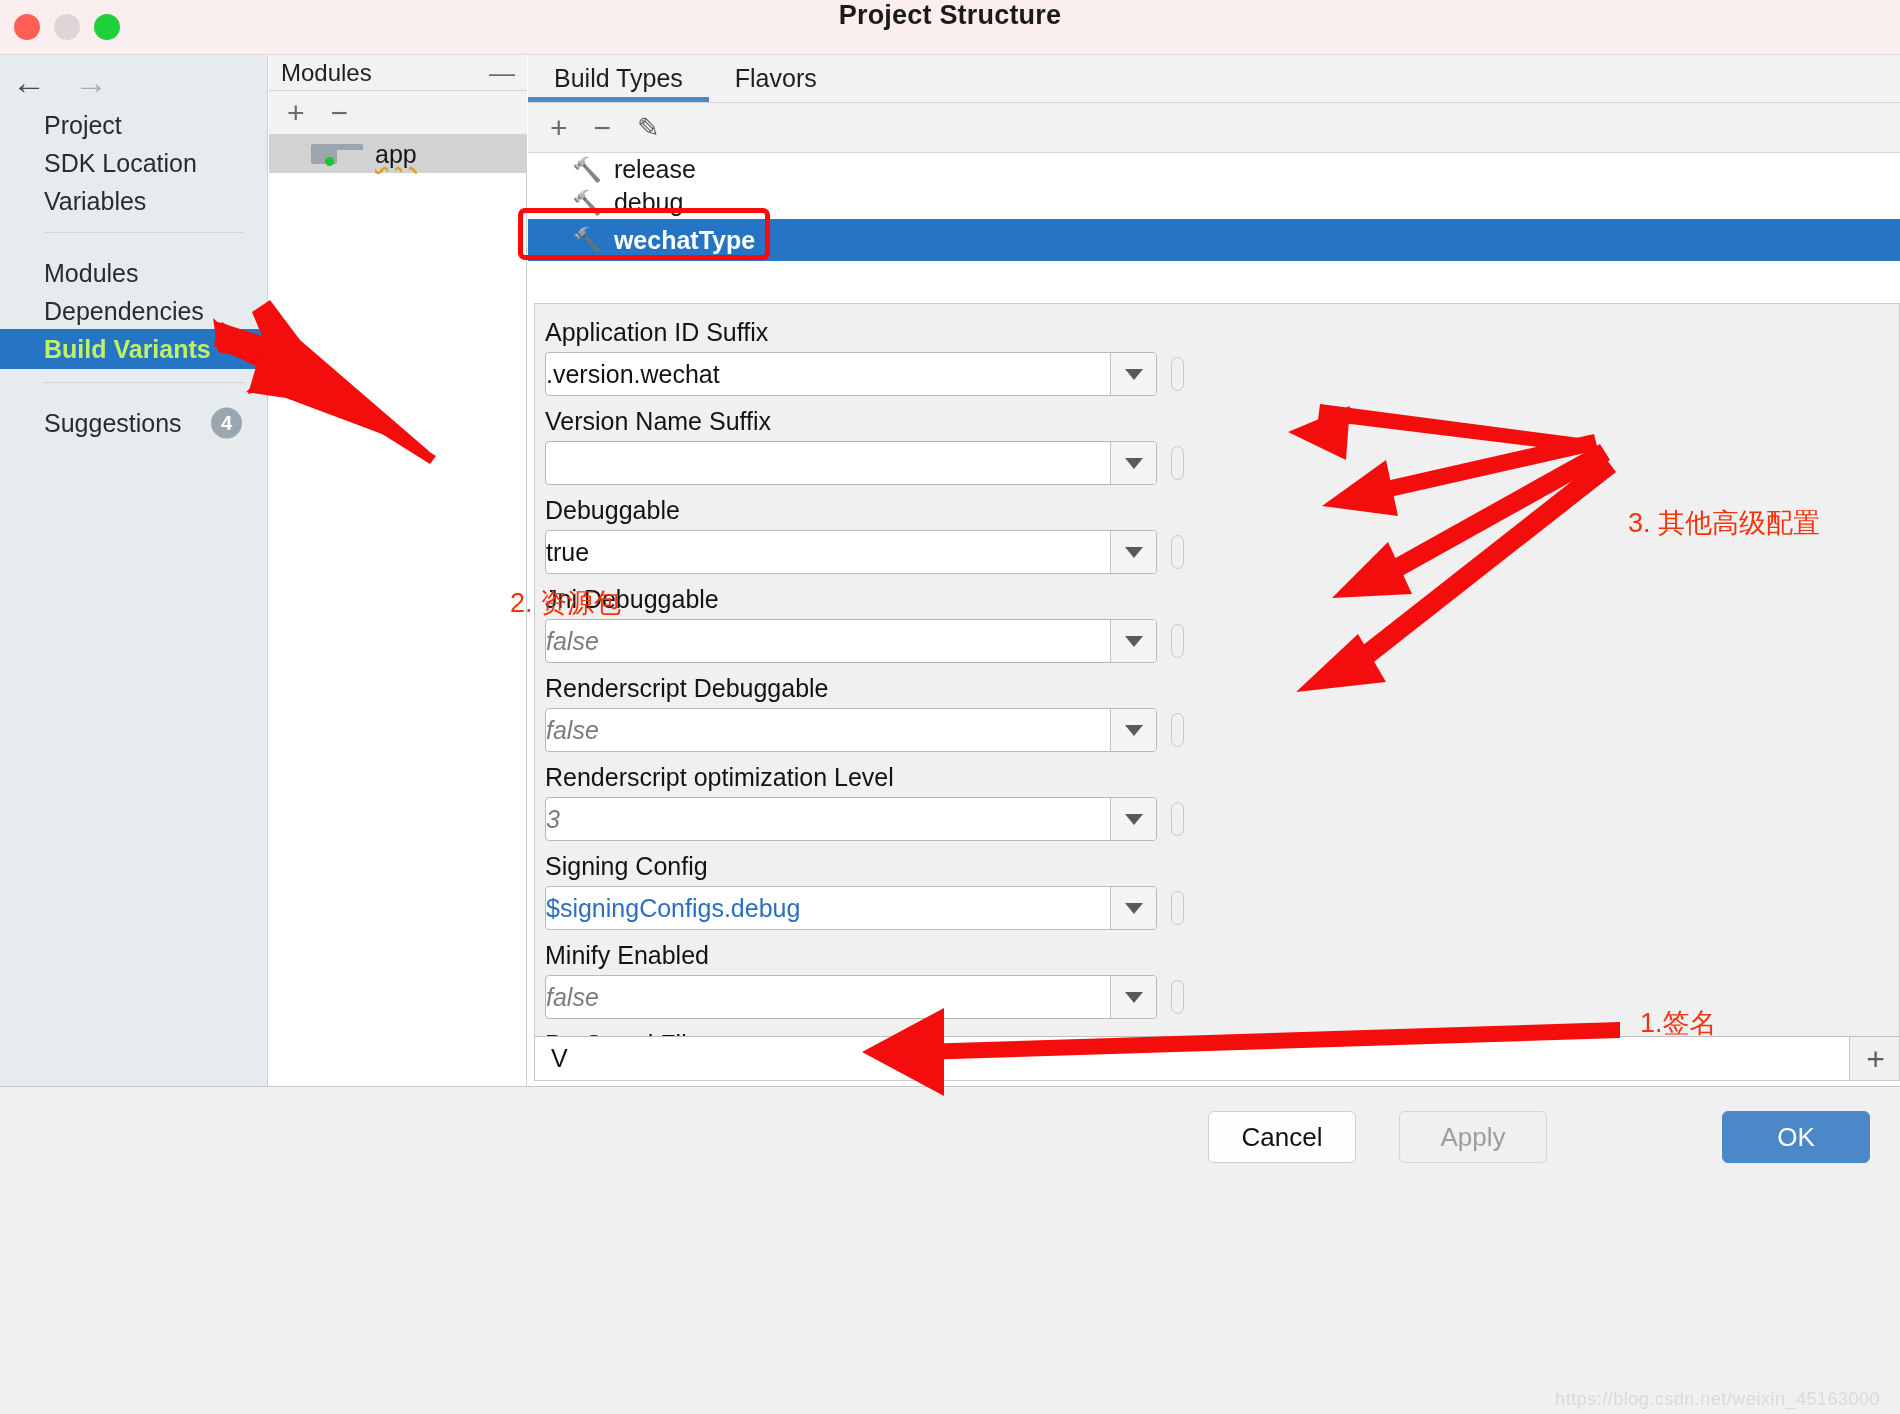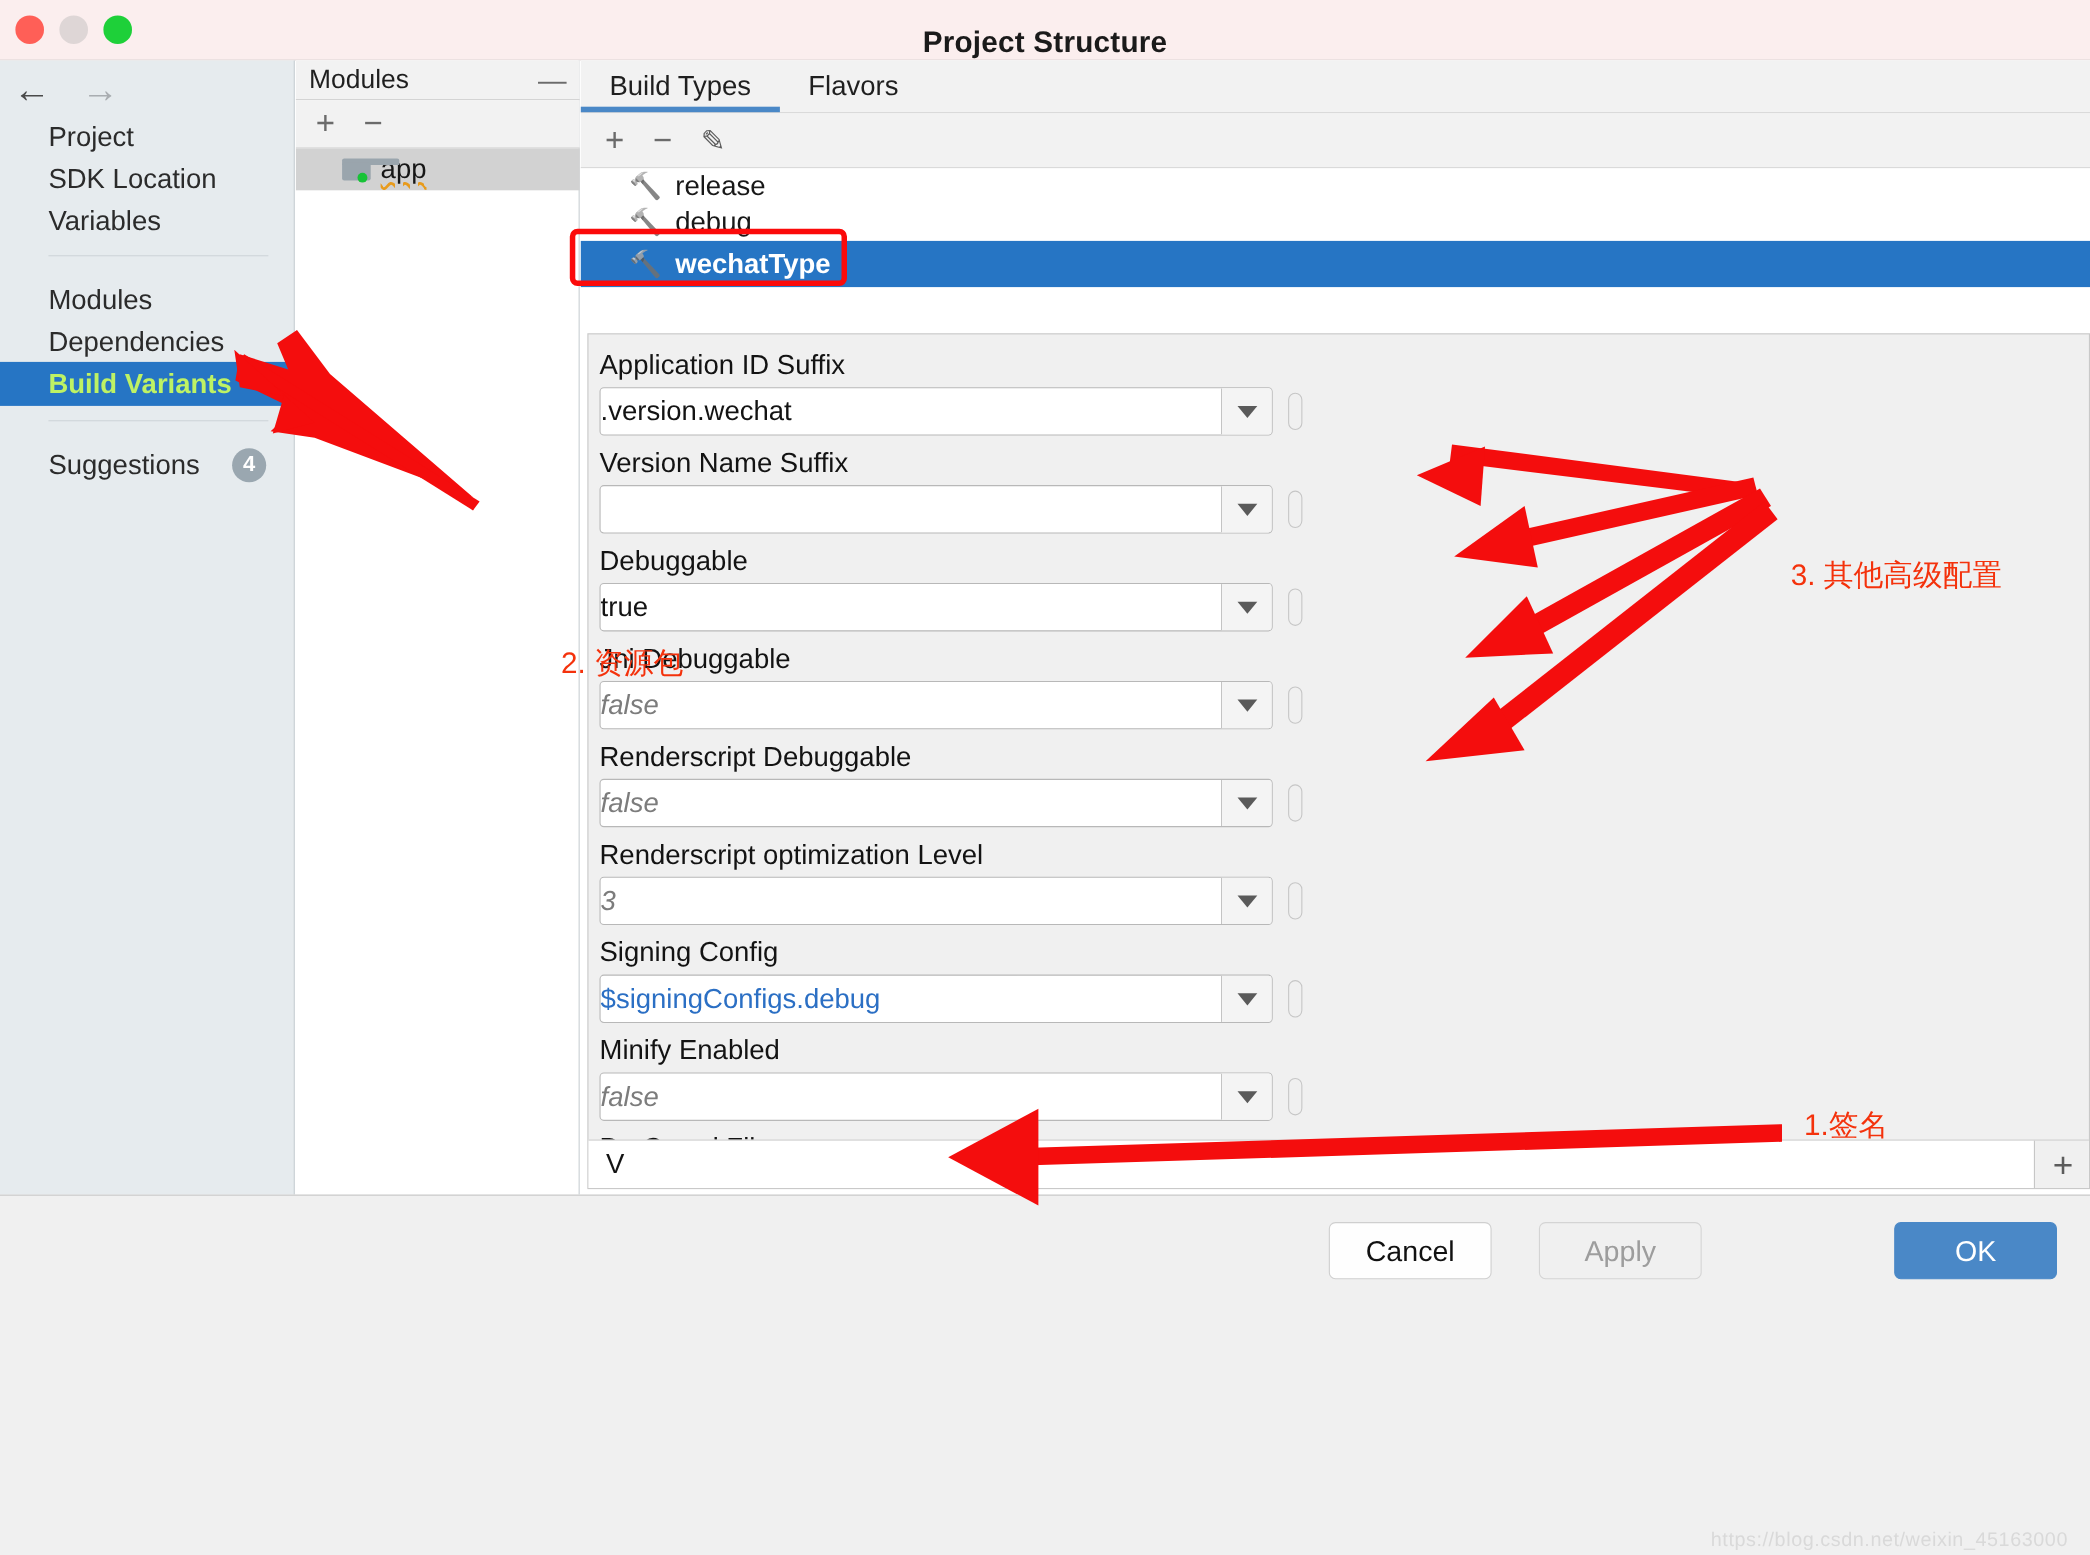--- a/index.html
+++ b/index.html
@@ -16,7 +16,7 @@
     position: absolute; left: 0; top: 0; width: 1900px; height: 55px;
     background: #fbeeee;
     border-bottom: 1px solid #e2d9d9;
-    display: flex; align-items: flex-end;
+    display: flex; align-items: flex-start;
   }
   .traffic { position: absolute; left: 14px; top: 14px; display: flex; gap: 14px; }
   .dot { width: 26px; height: 26px; border-radius: 50%; }

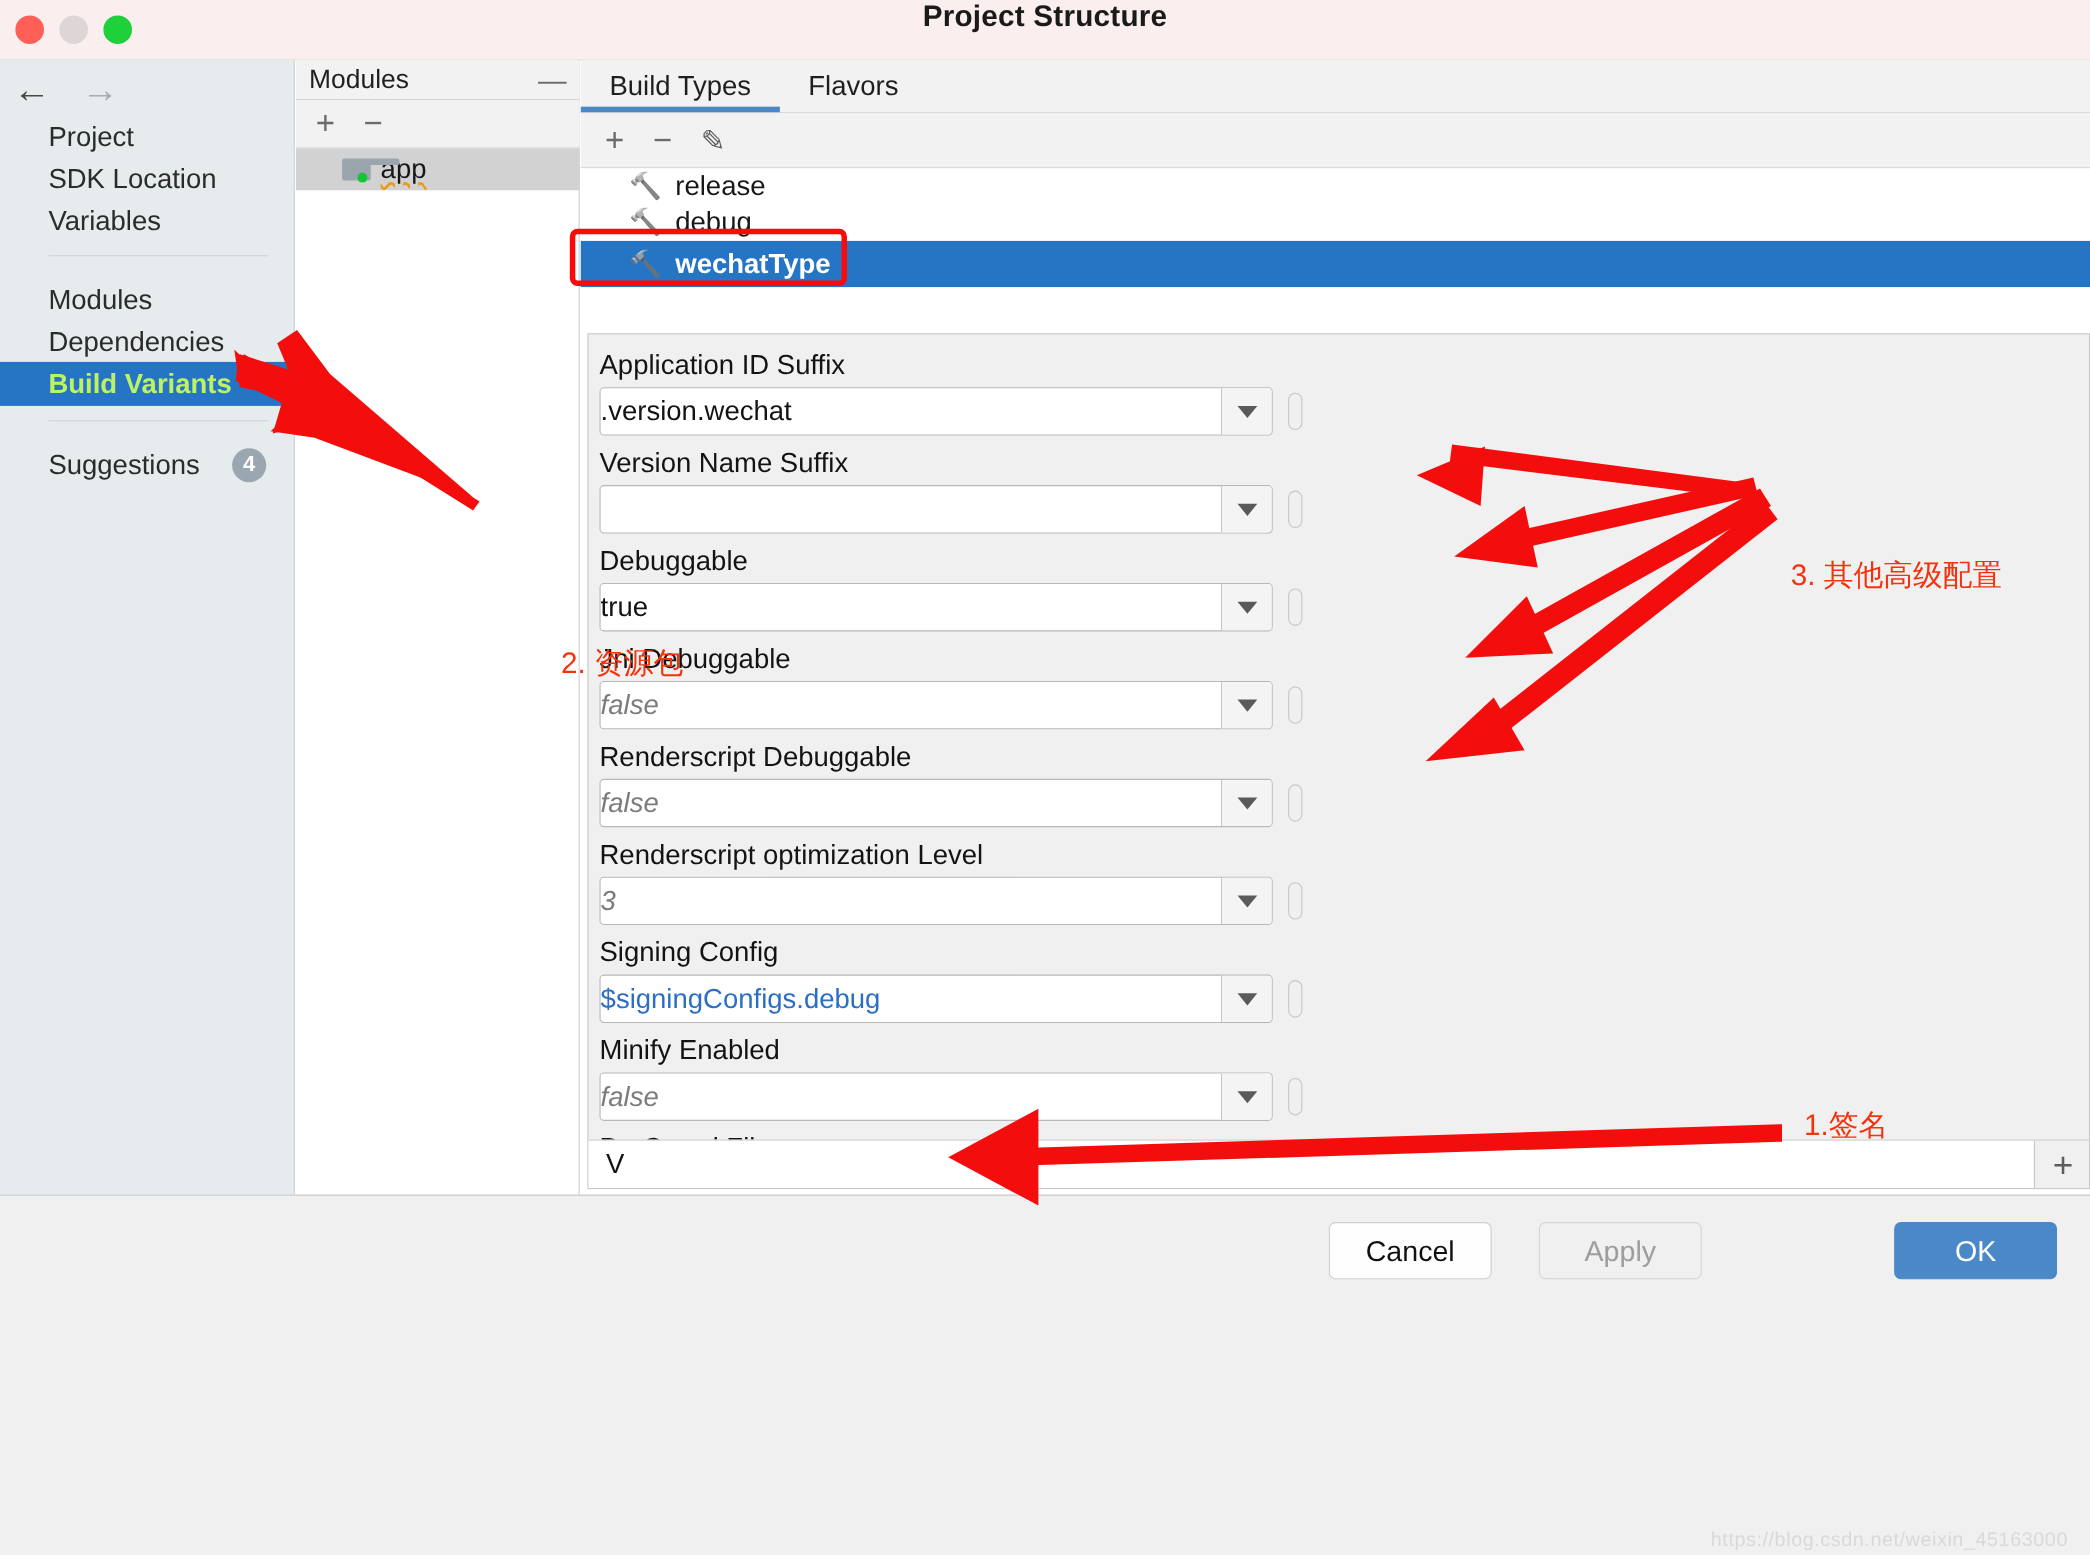--- a/index.html
+++ b/index.html
@@ -107,6 +107,7 @@
     text-decoration-style: wavy;
     text-decoration-color: #e89b1c;
     text-underline-offset: 4px;
+    margin-left: 29px;
   }
 
   

